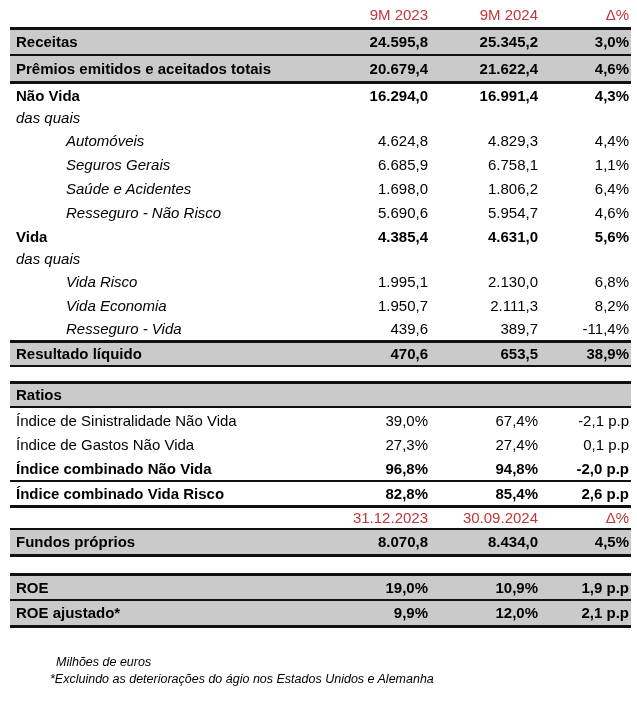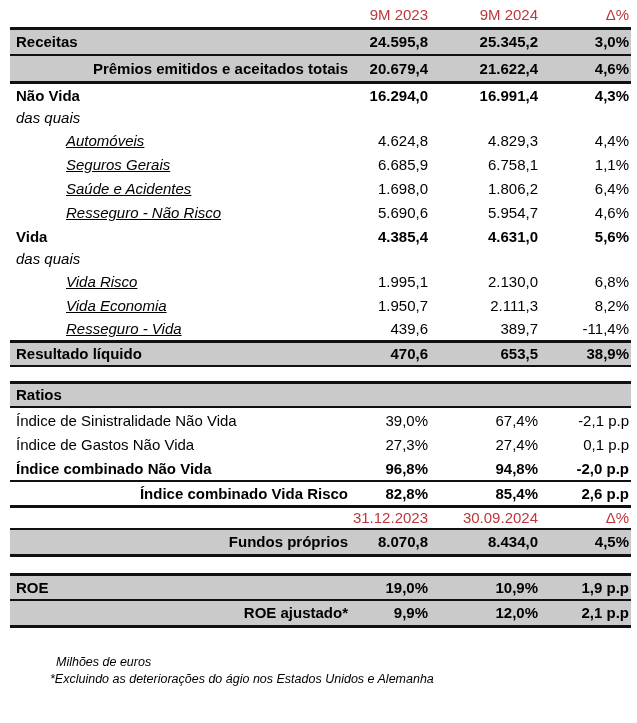--- a/index.html
+++ b/index.html
@@ -40,7 +40,7 @@
   tr.red td { color: var(--accent-red); }
 
   tr.bt3 td { border-top: 3px solid var(--line); }
-  tr.bb3 td { border-bottom: 3px solid var(--line); text-align: right; }
+  tr.bb3 td { border-bottom: 3px solid var(--line); }
   tr.bb2 td { border-bottom: 2px solid var(--line); }
 
   tr.h27 td { height: 27px; }

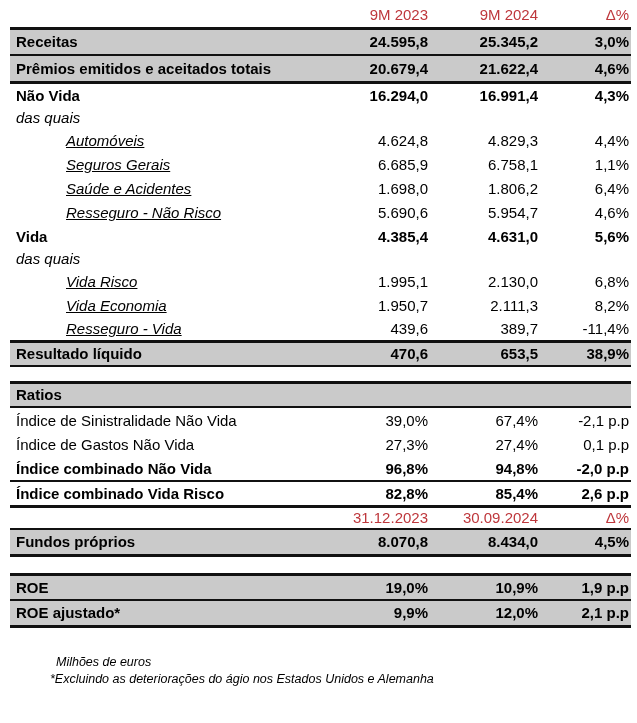--- a/index.html
+++ b/index.html
@@ -36,7 +36,7 @@
   tr.gray td { background: var(--row-gray); }
   tr.b td { font-weight: 700; margin-left: 16px; }
   tr.it td.lbl { font-style: italic; }
-  tr.ind td.lbl { padding-left: 56px; text-decoration: underline; }
+  tr.ind td.lbl { padding-left: 56px; }
   tr.red td { color: var(--accent-red); }
 
   tr.bt3 td { border-top: 3px solid var(--line); }

